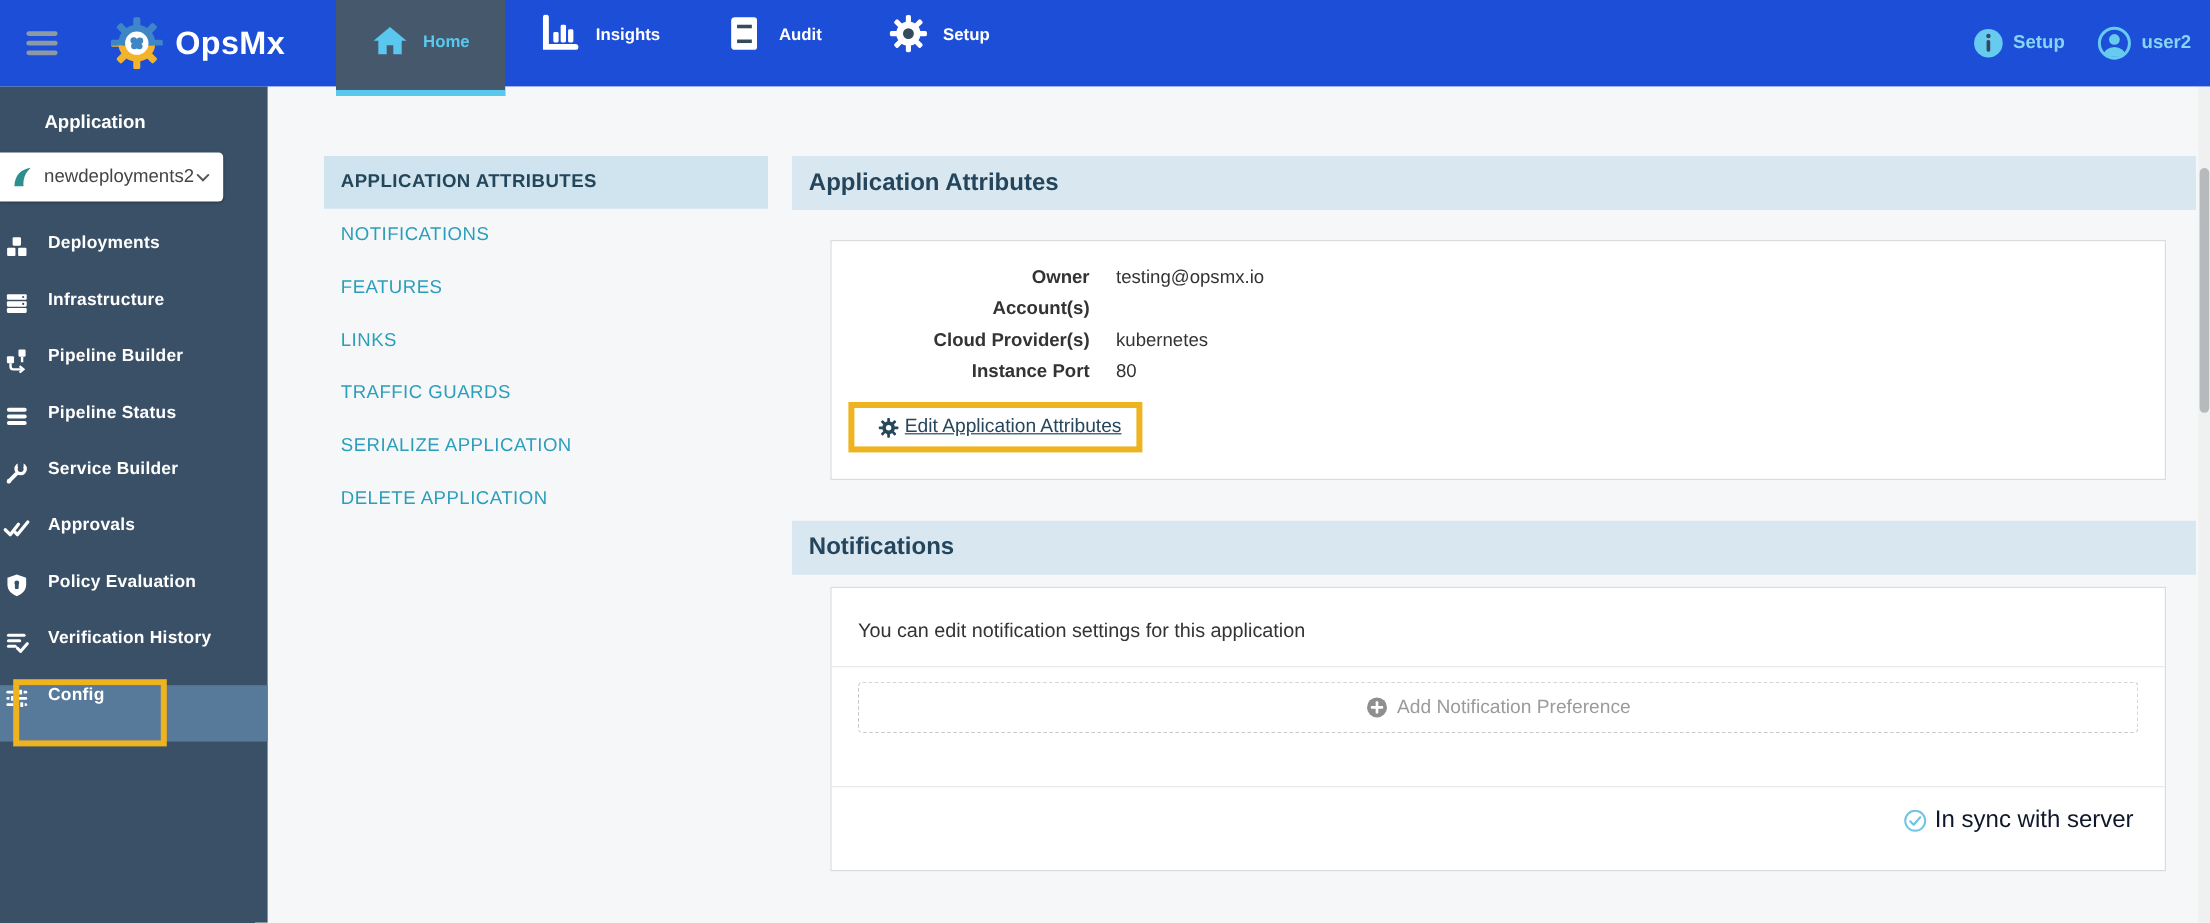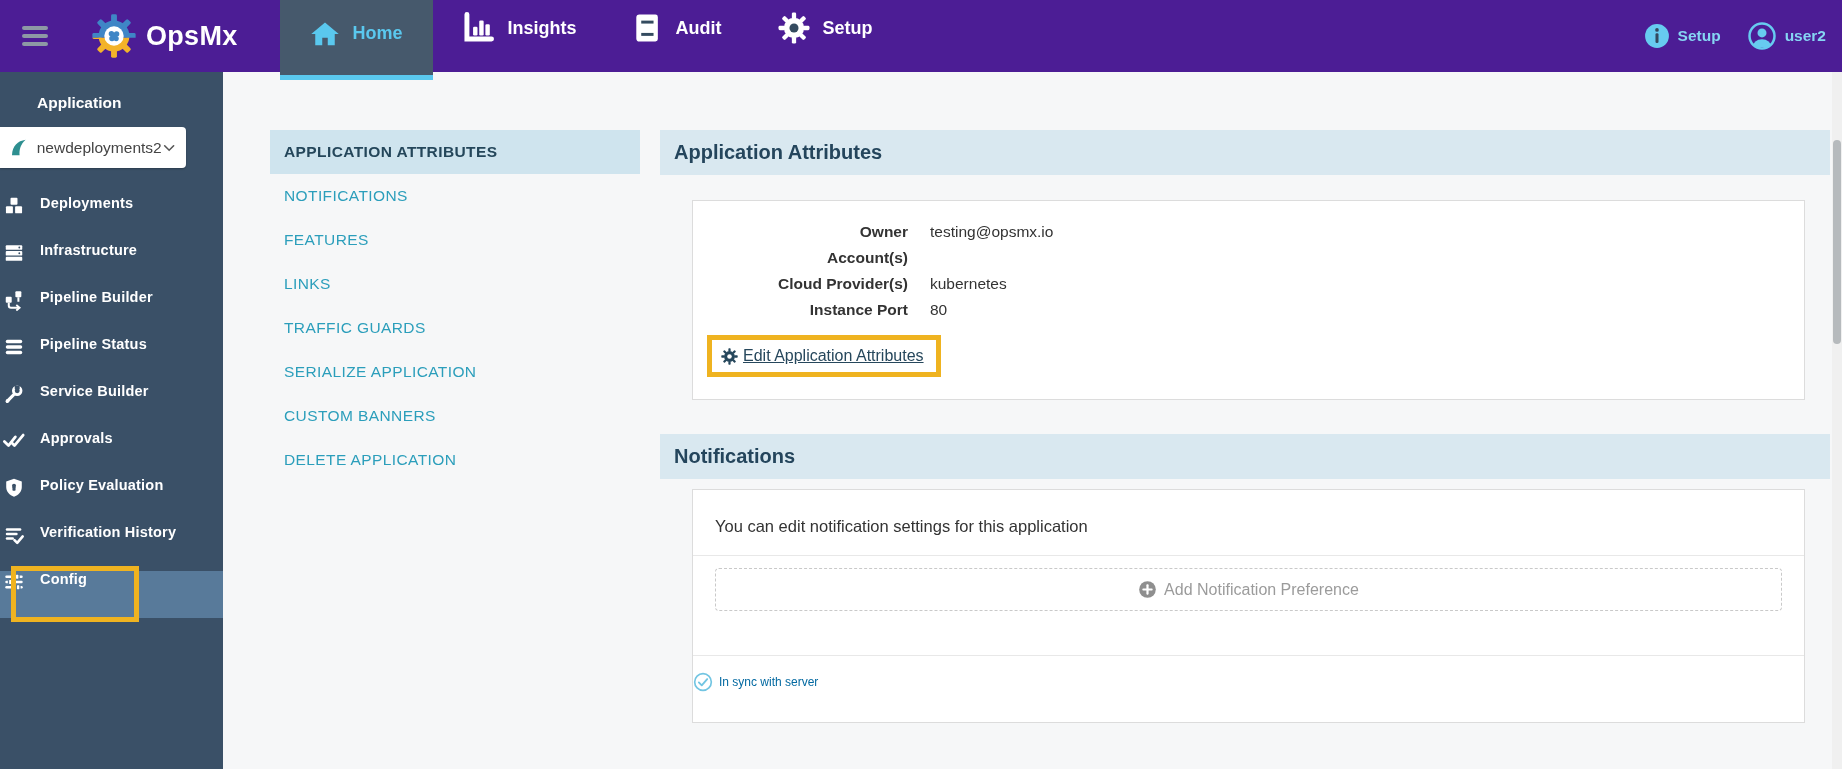--- a/index.html
+++ b/index.html
@@ -7,7 +7,7 @@
   body { font-family:"Liberation Sans","DejaVu Sans",sans-serif; background:#f6f7f8; position:relative; }
 
   
-  .topnav { position:absolute; left:0; top:0; width:1842px; height:72px; background:#4c1d95; z-index:20; display:flex; align-items:center; }
+  .topnav { position:absolute; left:0; top:0; width:1842px; height:72px; background:#1d4ed8; z-index:20; display:flex; align-items:center; }
   .hamburger { width:26px; height:20px; margin-left:22px; display:flex; flex-direction:column; justify-content:space-between; cursor:pointer; }
   .hamburger span { display:block; height:4px; border-radius:2px; background:#8d99a5; }
   .brand { display:flex; align-items:center; margin-left:44px; }

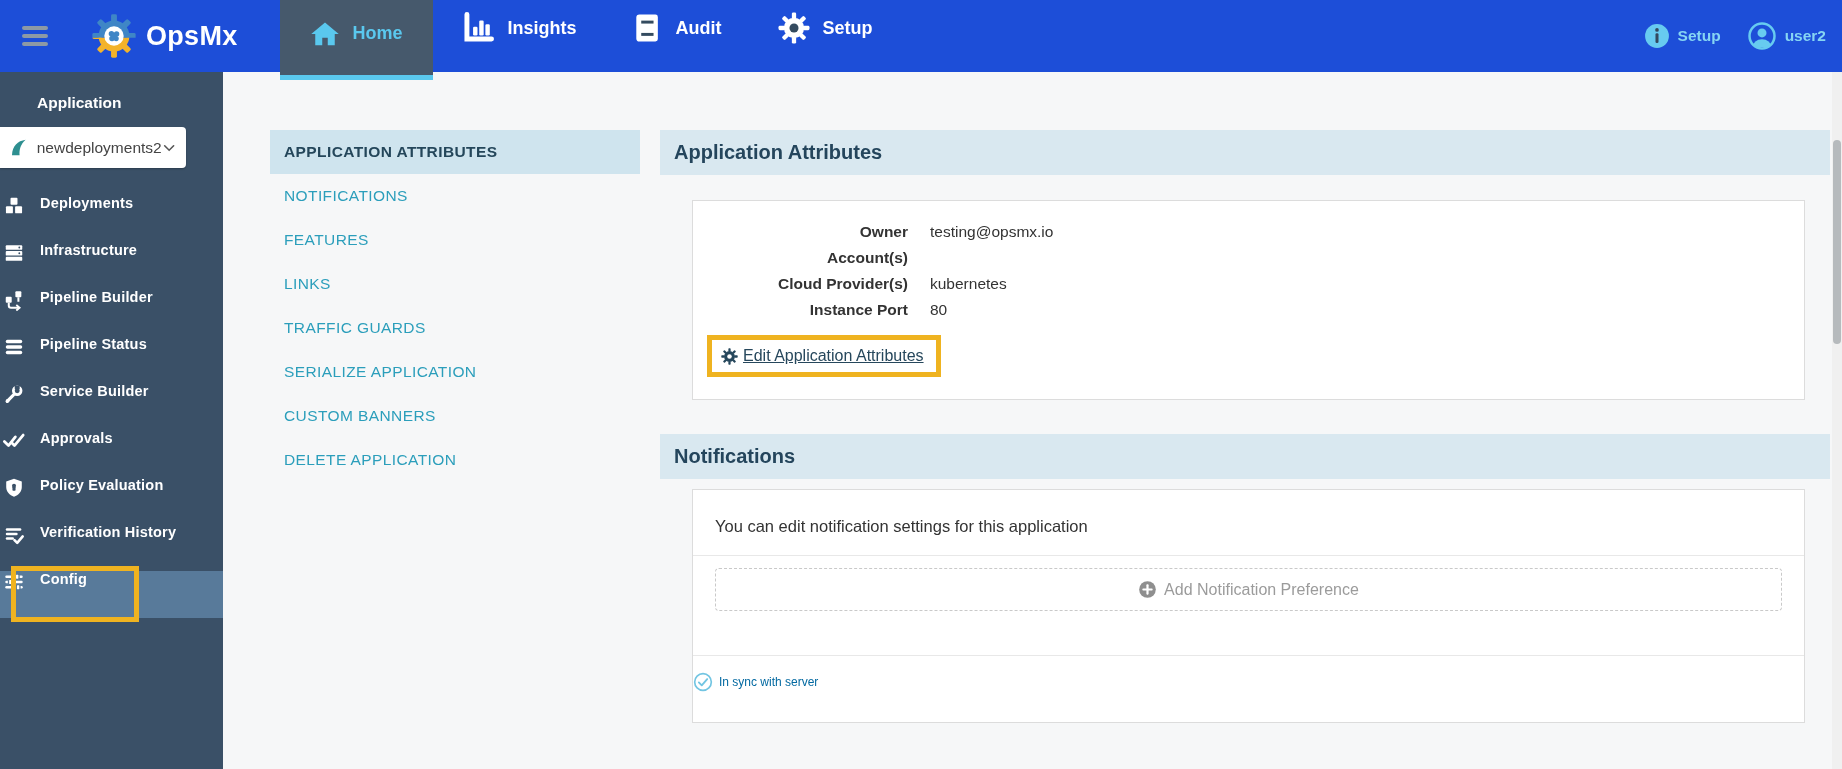--- a/index.html
+++ b/index.html
@@ -15,7 +15,7 @@
   .brand .brand-name { color:#ffffff; font-size:27px; font-weight:bold; margin-left:10px; letter-spacing:.3px; }
   .tabs { display:flex; align-items:flex-start; height:88px; margin-left:42px; }
   .tab { display:flex; align-items:center; height:72px; padding:0 28px; cursor:pointer; }
-  .tab .tab-label { color:#ffffff; font-size:18px; font-weight:bold; margin-left:13px; }
+  .tab .tab-label { color:#ffffff; font-size:14px; font-weight:bold; margin-left:13px; }
   .tab.active { height:88px; background:#46596c; border-bottom:5px solid #5ac8ee; padding:0 30px; }
   .tab.active .tab-label { color:#5ac8ee; }
   .nav-right { margin-left:auto; display:flex; align-items:center; margin-right:16px; height:72px; }

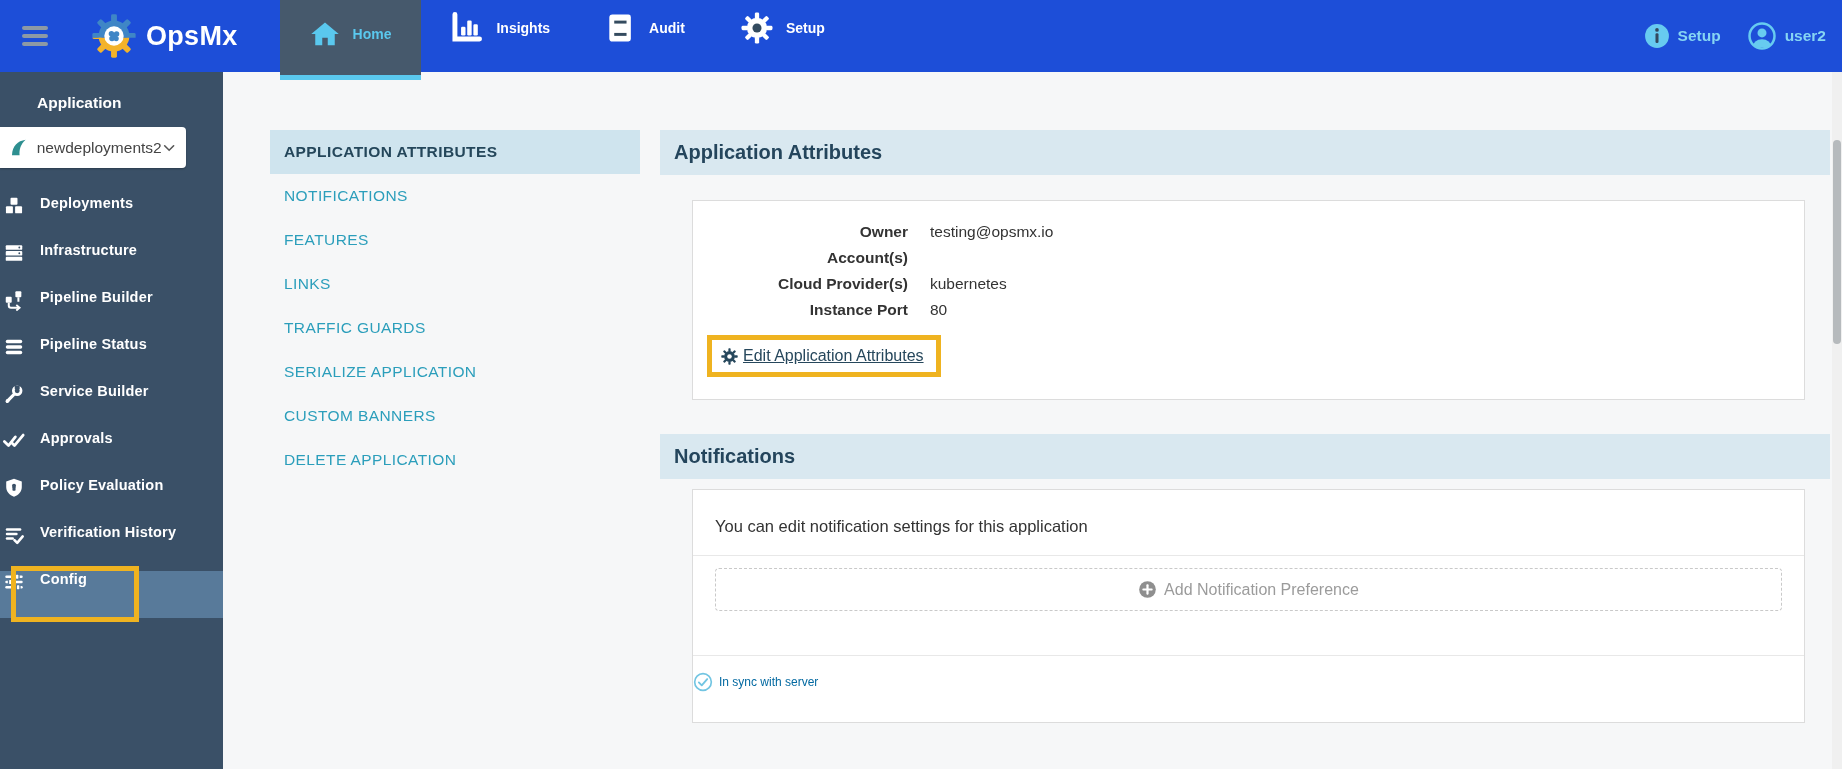--- a/index.html
+++ b/index.html
@@ -51,7 +51,7 @@
   .field-row { display:flex; height:26px; align-items:center; }
   .field-label { width:215px; text-align:right; font-weight:bold; color:#333333; font-size:15.5px; }
   .field-value { margin-left:22px; color:#333333; font-size:15.5px; }
-  .edit-wrap { display:inline-block; border:5px solid #efb320; margin:12px 0 0 14px; padding:7px 12px 7px 9px; }
+  .edit-wrap { display:inline-block; border:5px solid #efb320; margin:12px 0 0 14px; padding:7px 12px 7px 20px; }
   .edit-link { display:flex; align-items:center; color:#26475c; font-size:16px; cursor:pointer; }
   .edit-link .edit-label { text-decoration:underline; margin-left:5px; }
 

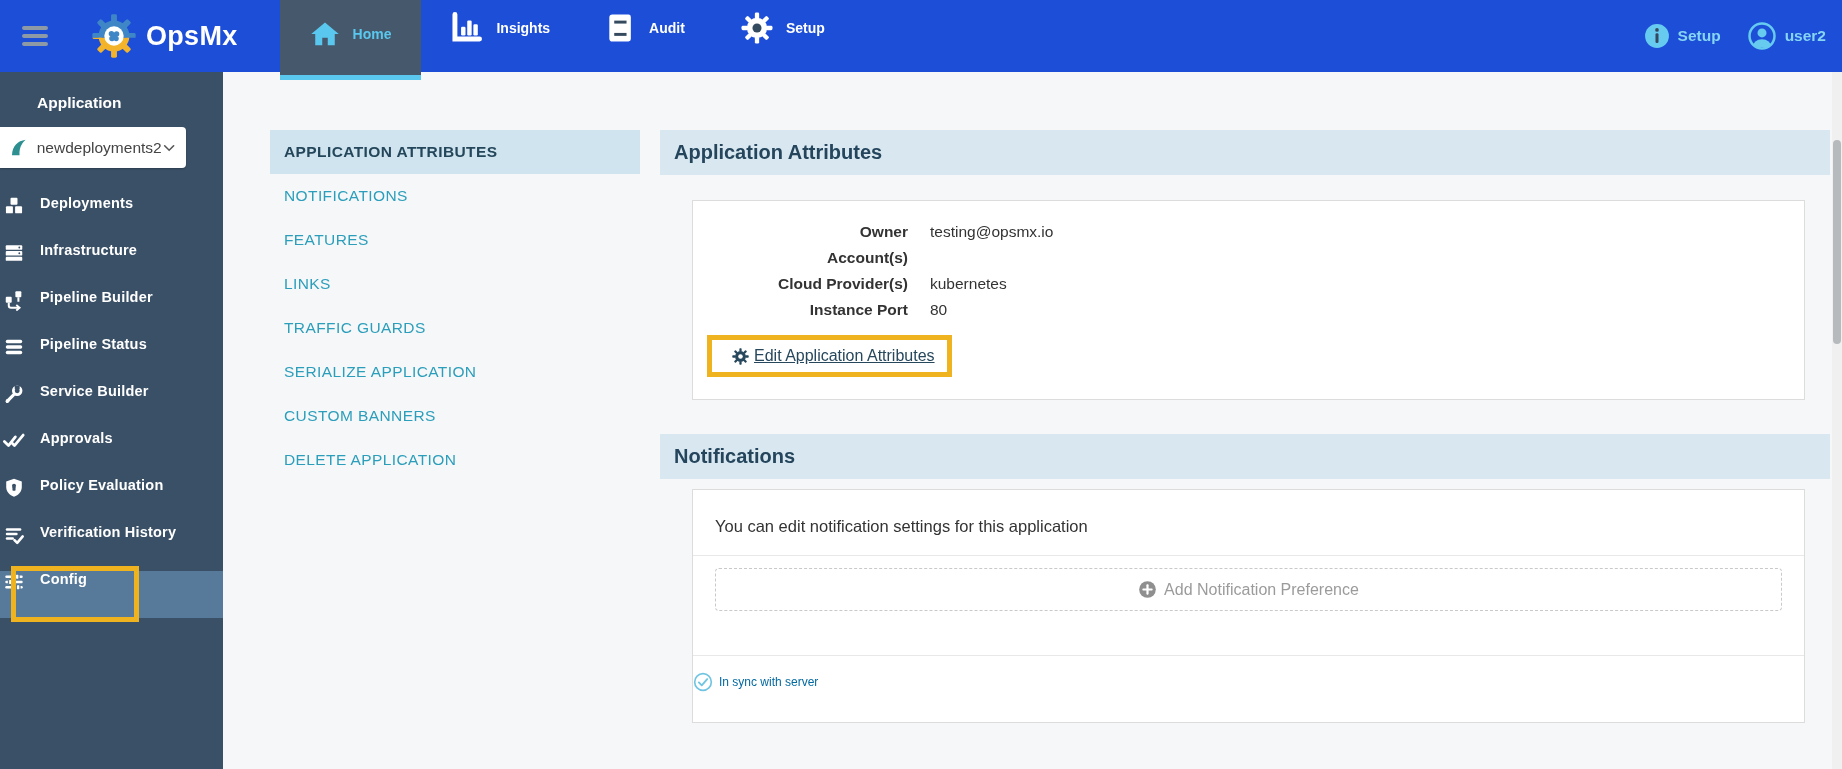--- a/index.html
+++ b/index.html
@@ -316,7 +316,6 @@
     <div class="subnav-item">LINKS</div>
     <div class="subnav-item">TRAFFIC GUARDS</div>
     <div class="subnav-item">SERIALIZE APPLICATION</div>
-    <div class="subnav-item">CUSTOM BANNERS</div>
     <div class="subnav-item">DELETE APPLICATION</div>
   </div>
 

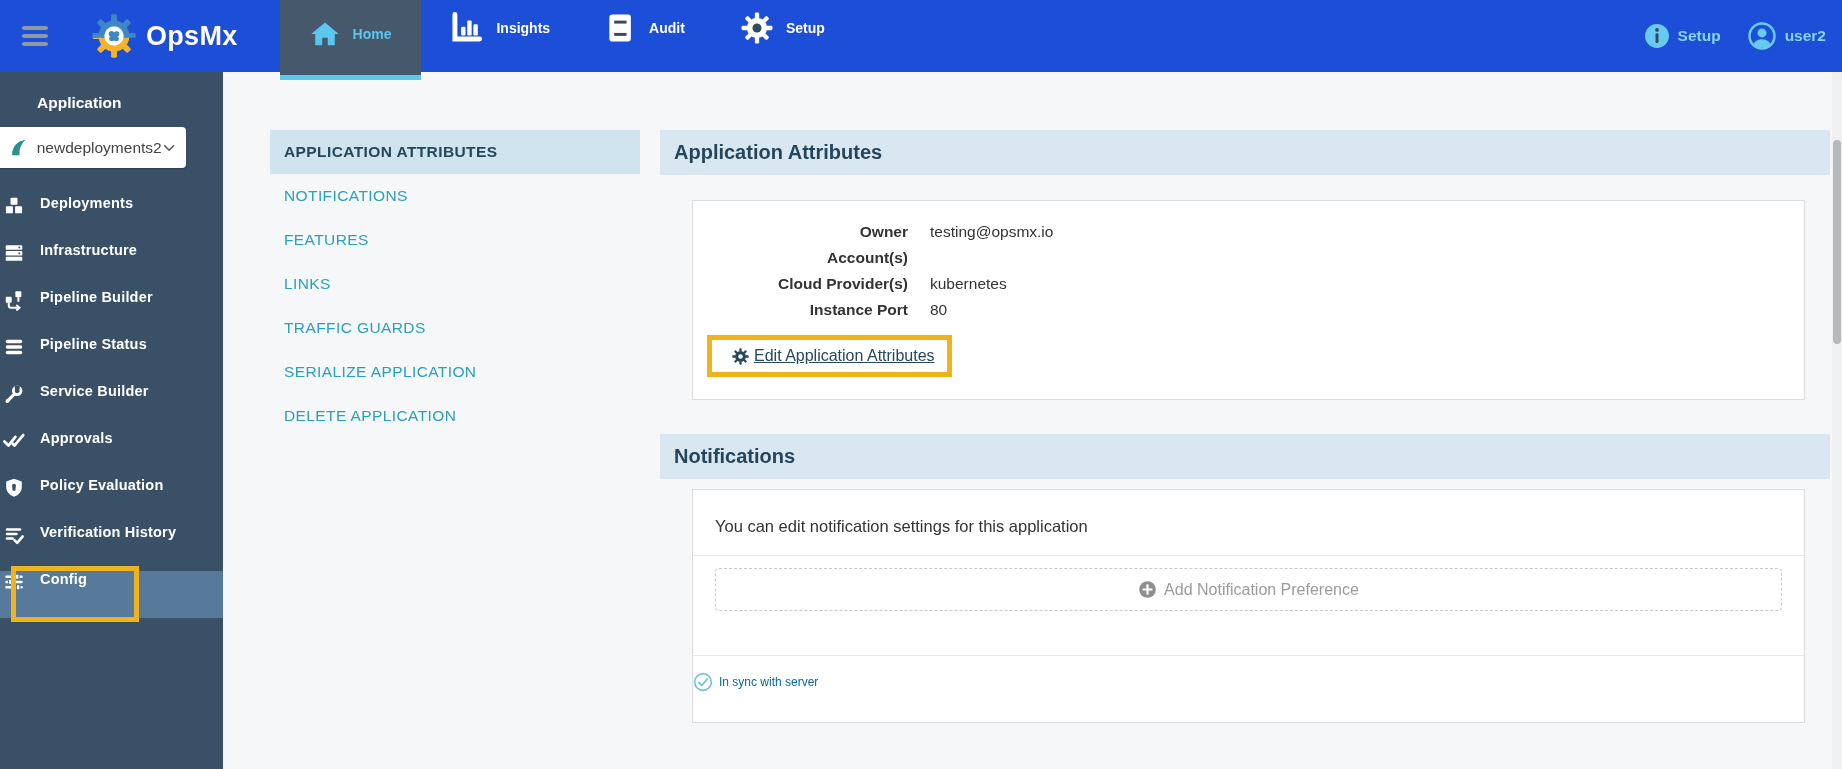--- a/index.html
+++ b/index.html
@@ -61,7 +61,7 @@
   .add-pref { margin:12px 22px 0 22px; height:43px; border:1px dashed #c9c9c9; border-radius:4px; display:flex; align-items:center; justify-content:center; cursor:pointer; }
   .add-pref .add-label { color:#9b9b9b; font-size:16px; margin-left:7px; }
   .notif-foot-gap { height:44px; }
-  .sync-row { display:flex; align-items:center; padding:16px 26px 30px 0; color:#0369a1; font-size:12px; }
+  .sync-row { display:flex; justify-content:flex-end; align-items:center; padding:16px 26px 30px 0; color:#0f172a; font-size:20px; }
   .sync-row .sync-label { margin-left:6px; }
 
   

